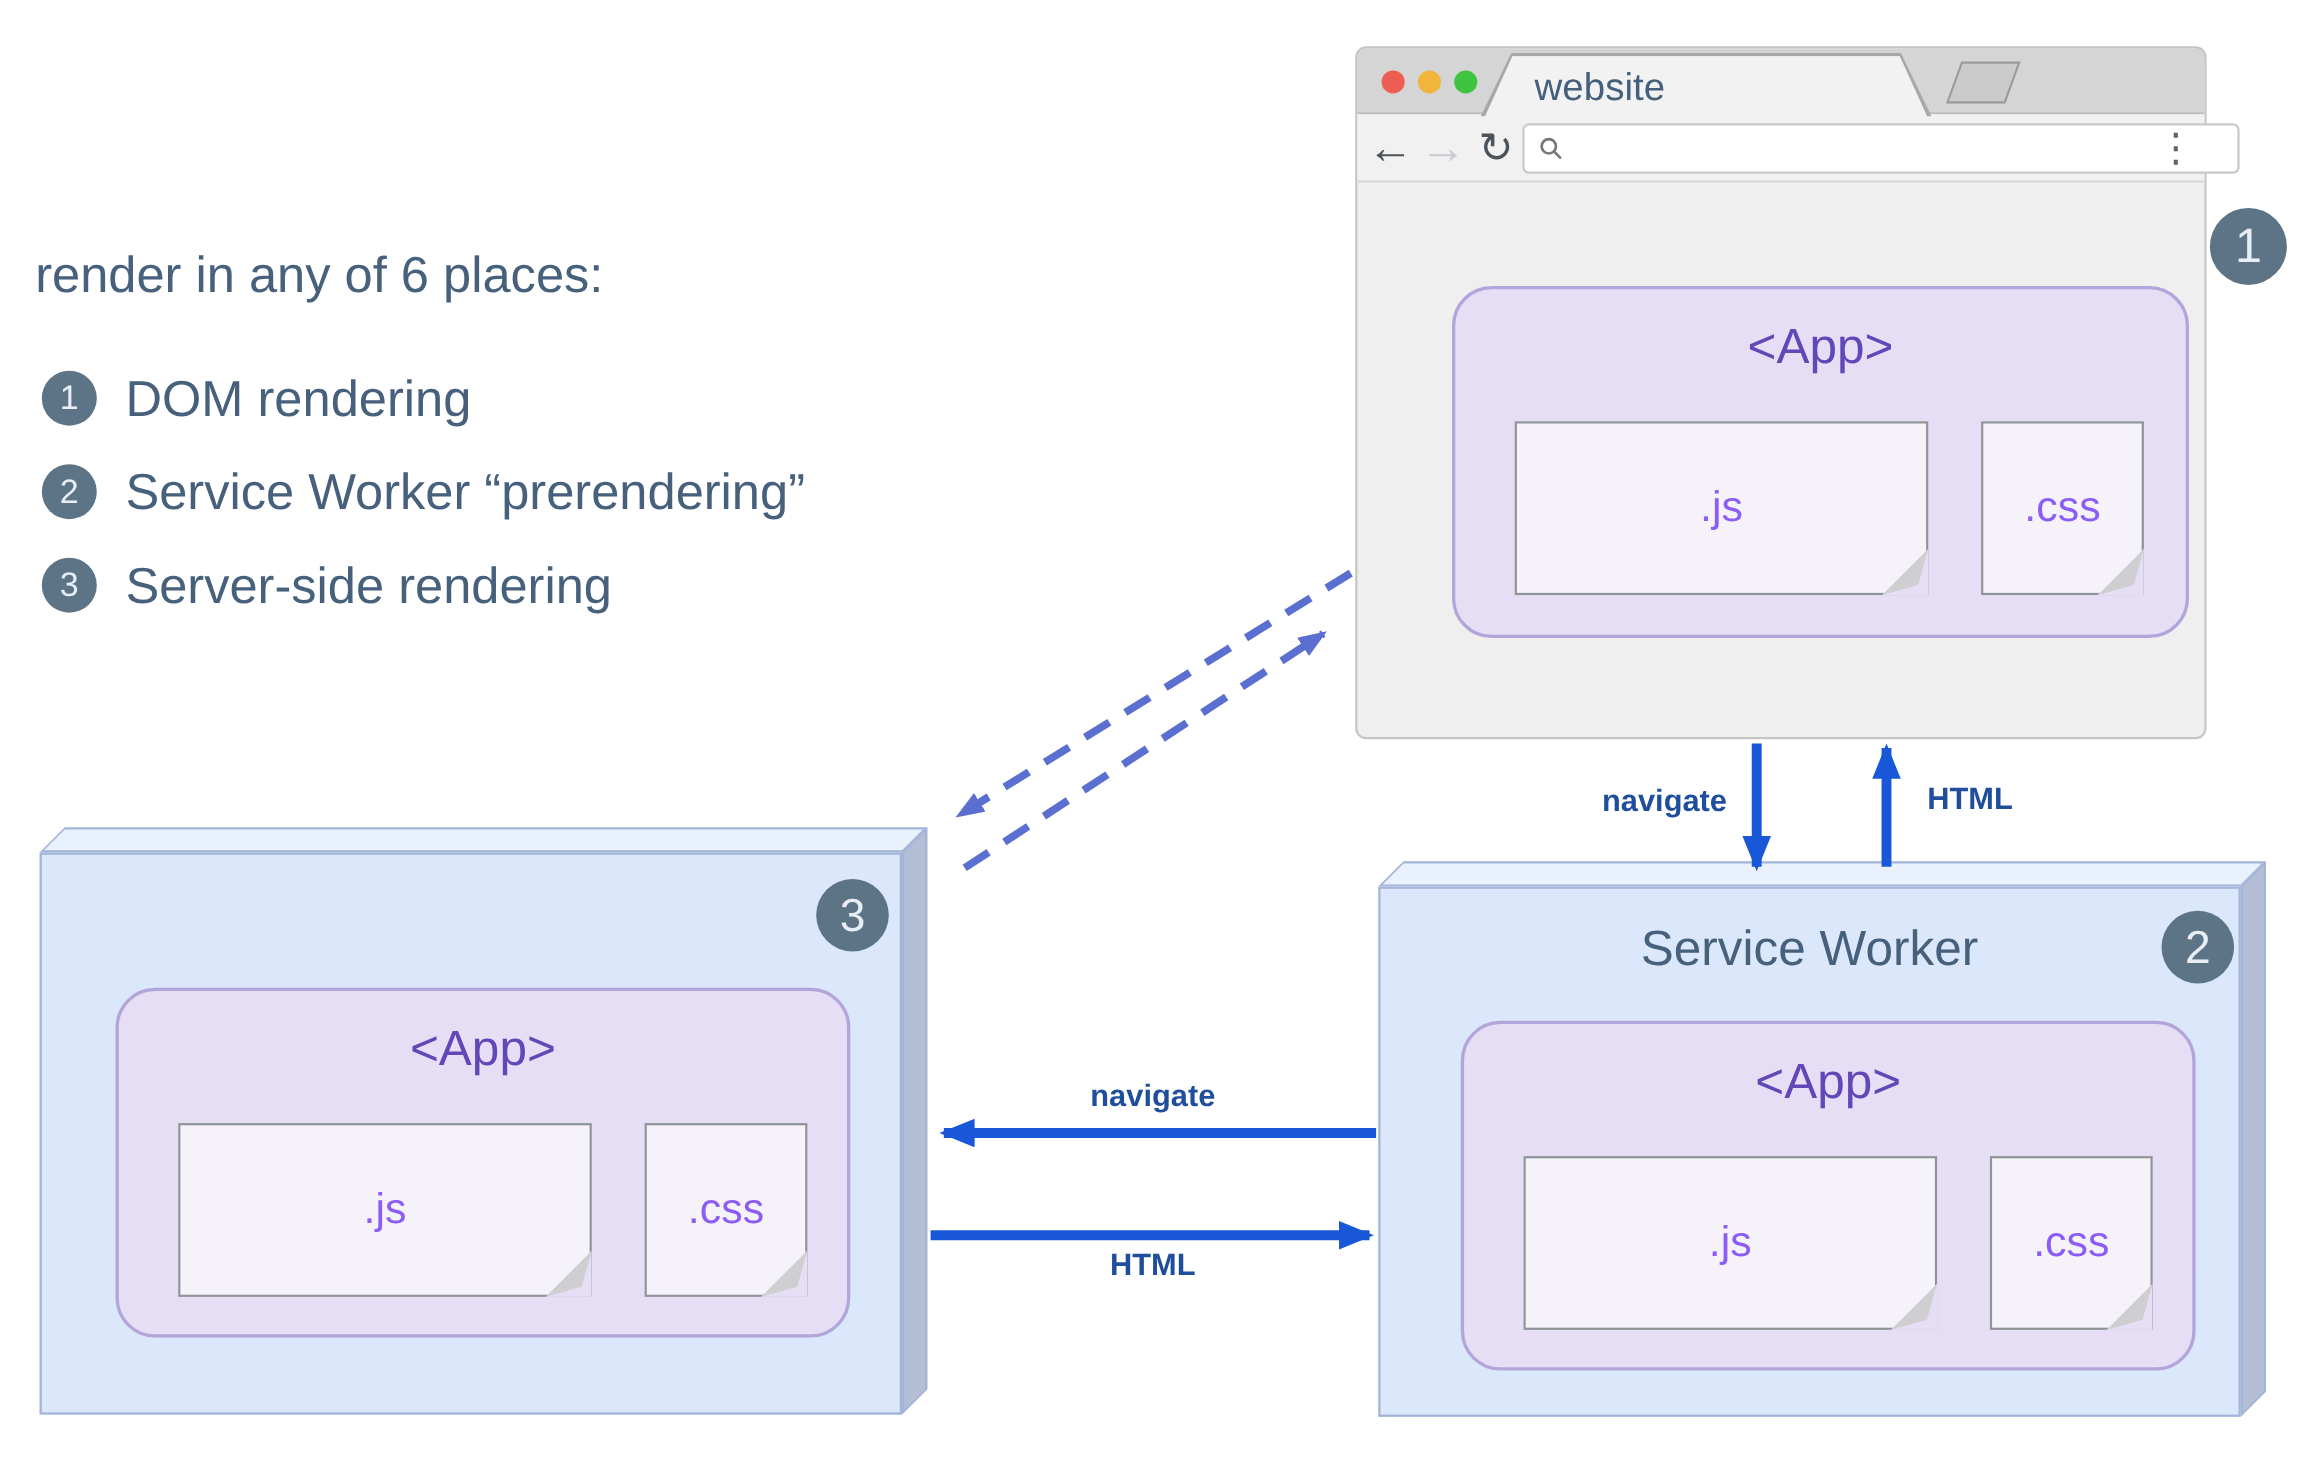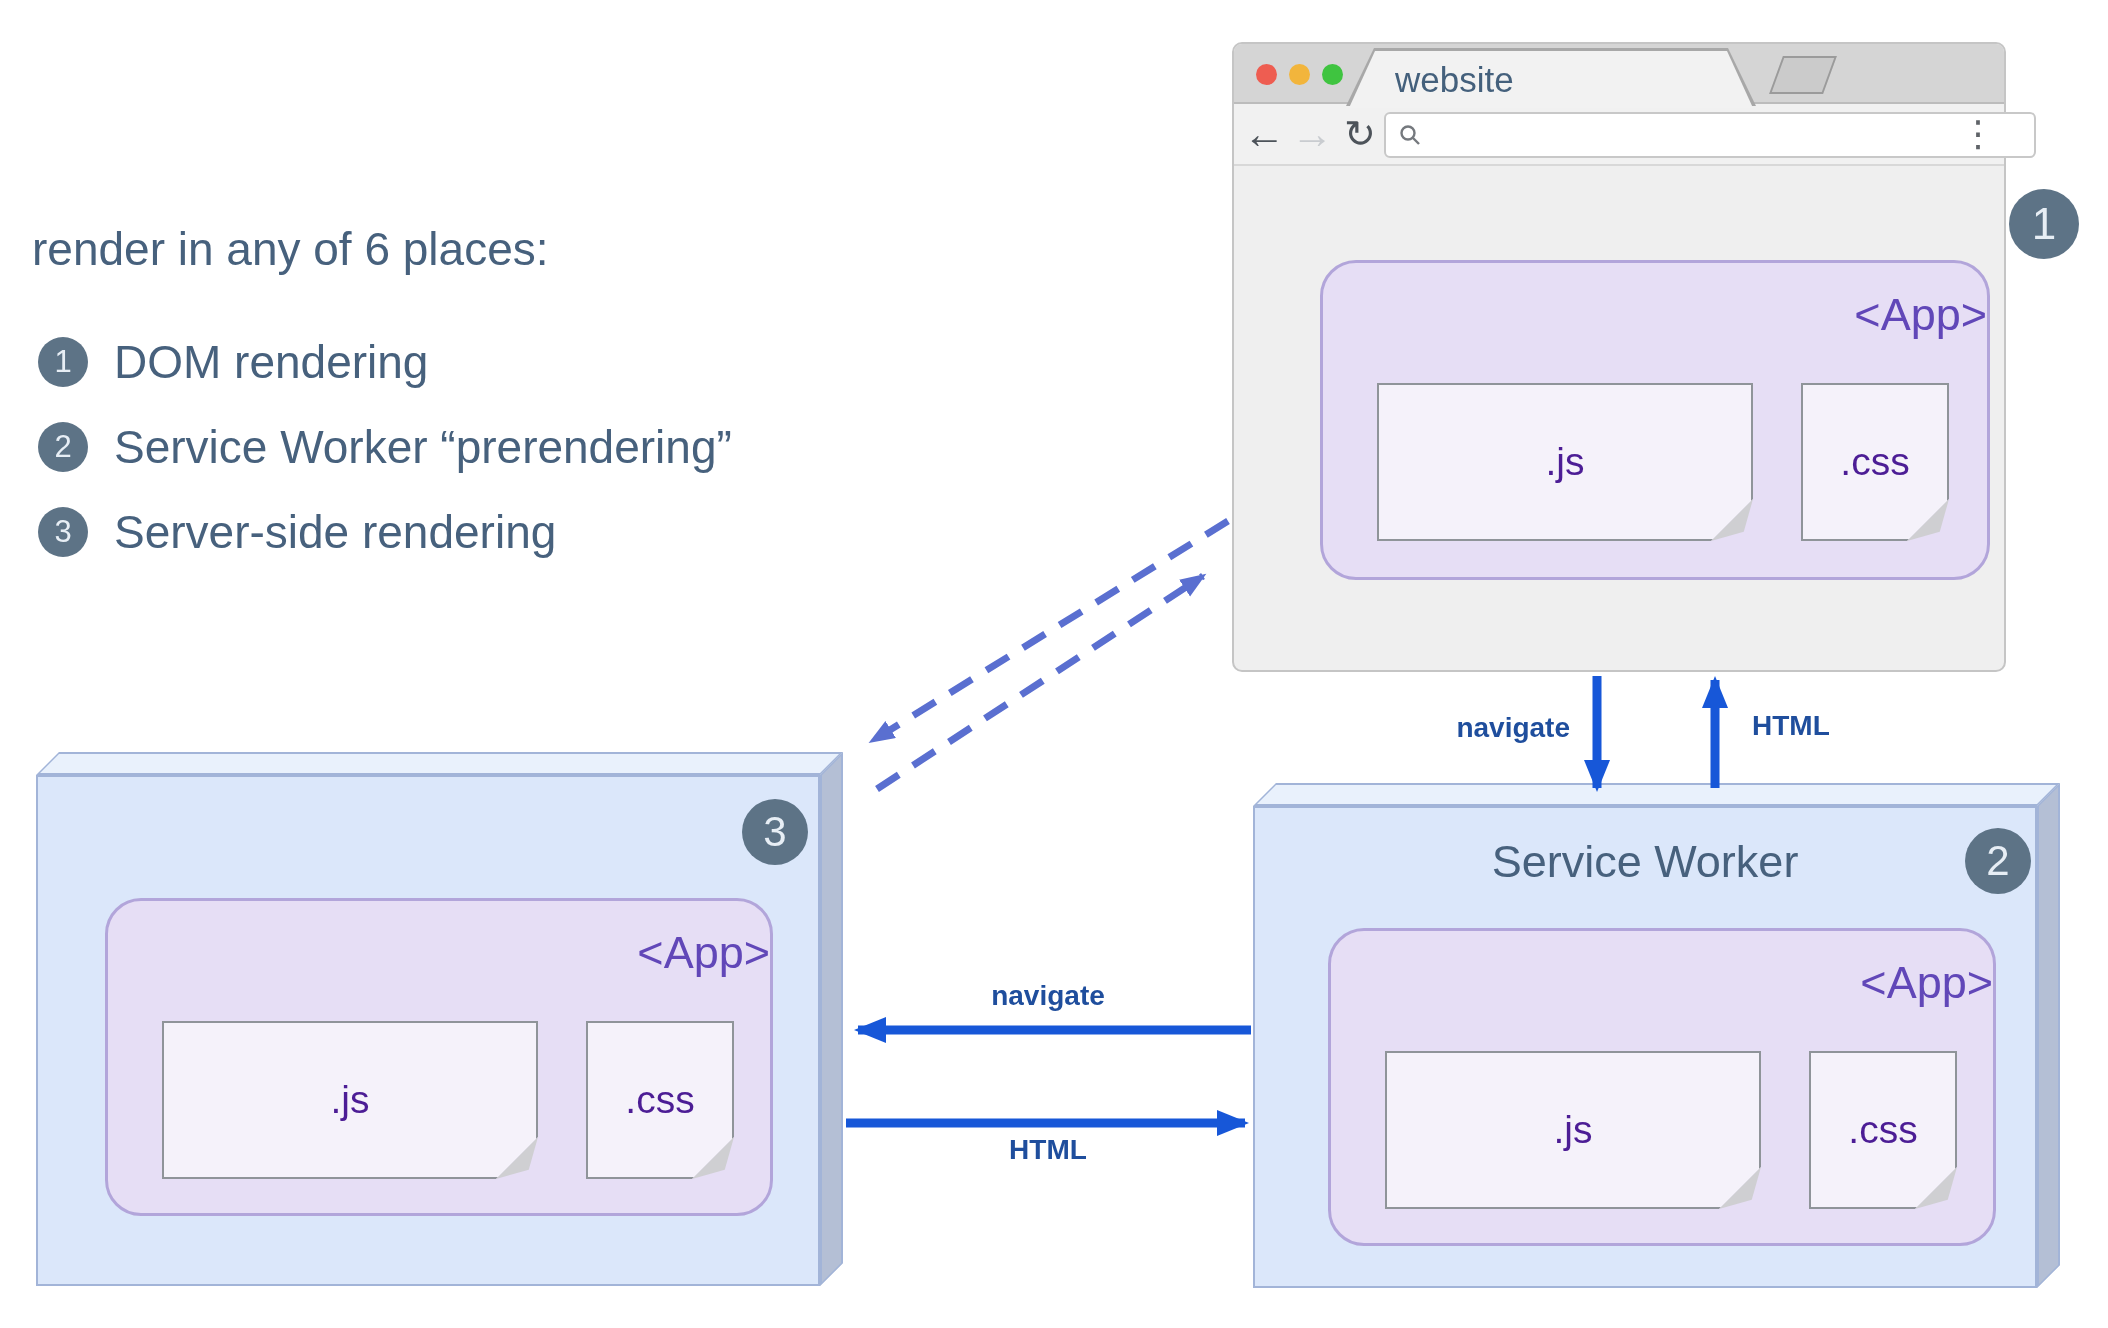--- a/index.html
+++ b/index.html
@@ -51,7 +51,7 @@
 
   
   .app-box { position:absolute; background:#e6def5; border:3px solid #b2a5da; border-radius:36px; }
-  .app-label { width:100%; text-align:right; margin-top:26px; font-size:45px; color:#6147b8; }
+  .app-label { width:100%; text-align:center; margin-top:26px; font-size:45px; color:#6147b8; }
   .file { position:absolute; background:#f5f2fa; border:2px solid #8f9499; display:flex; align-items:center;
           justify-content:center; font-size:39px; color:#4c1d95; }
   .fold { position:absolute; right:-2px; bottom:-2px; width:42px; height:42px; }

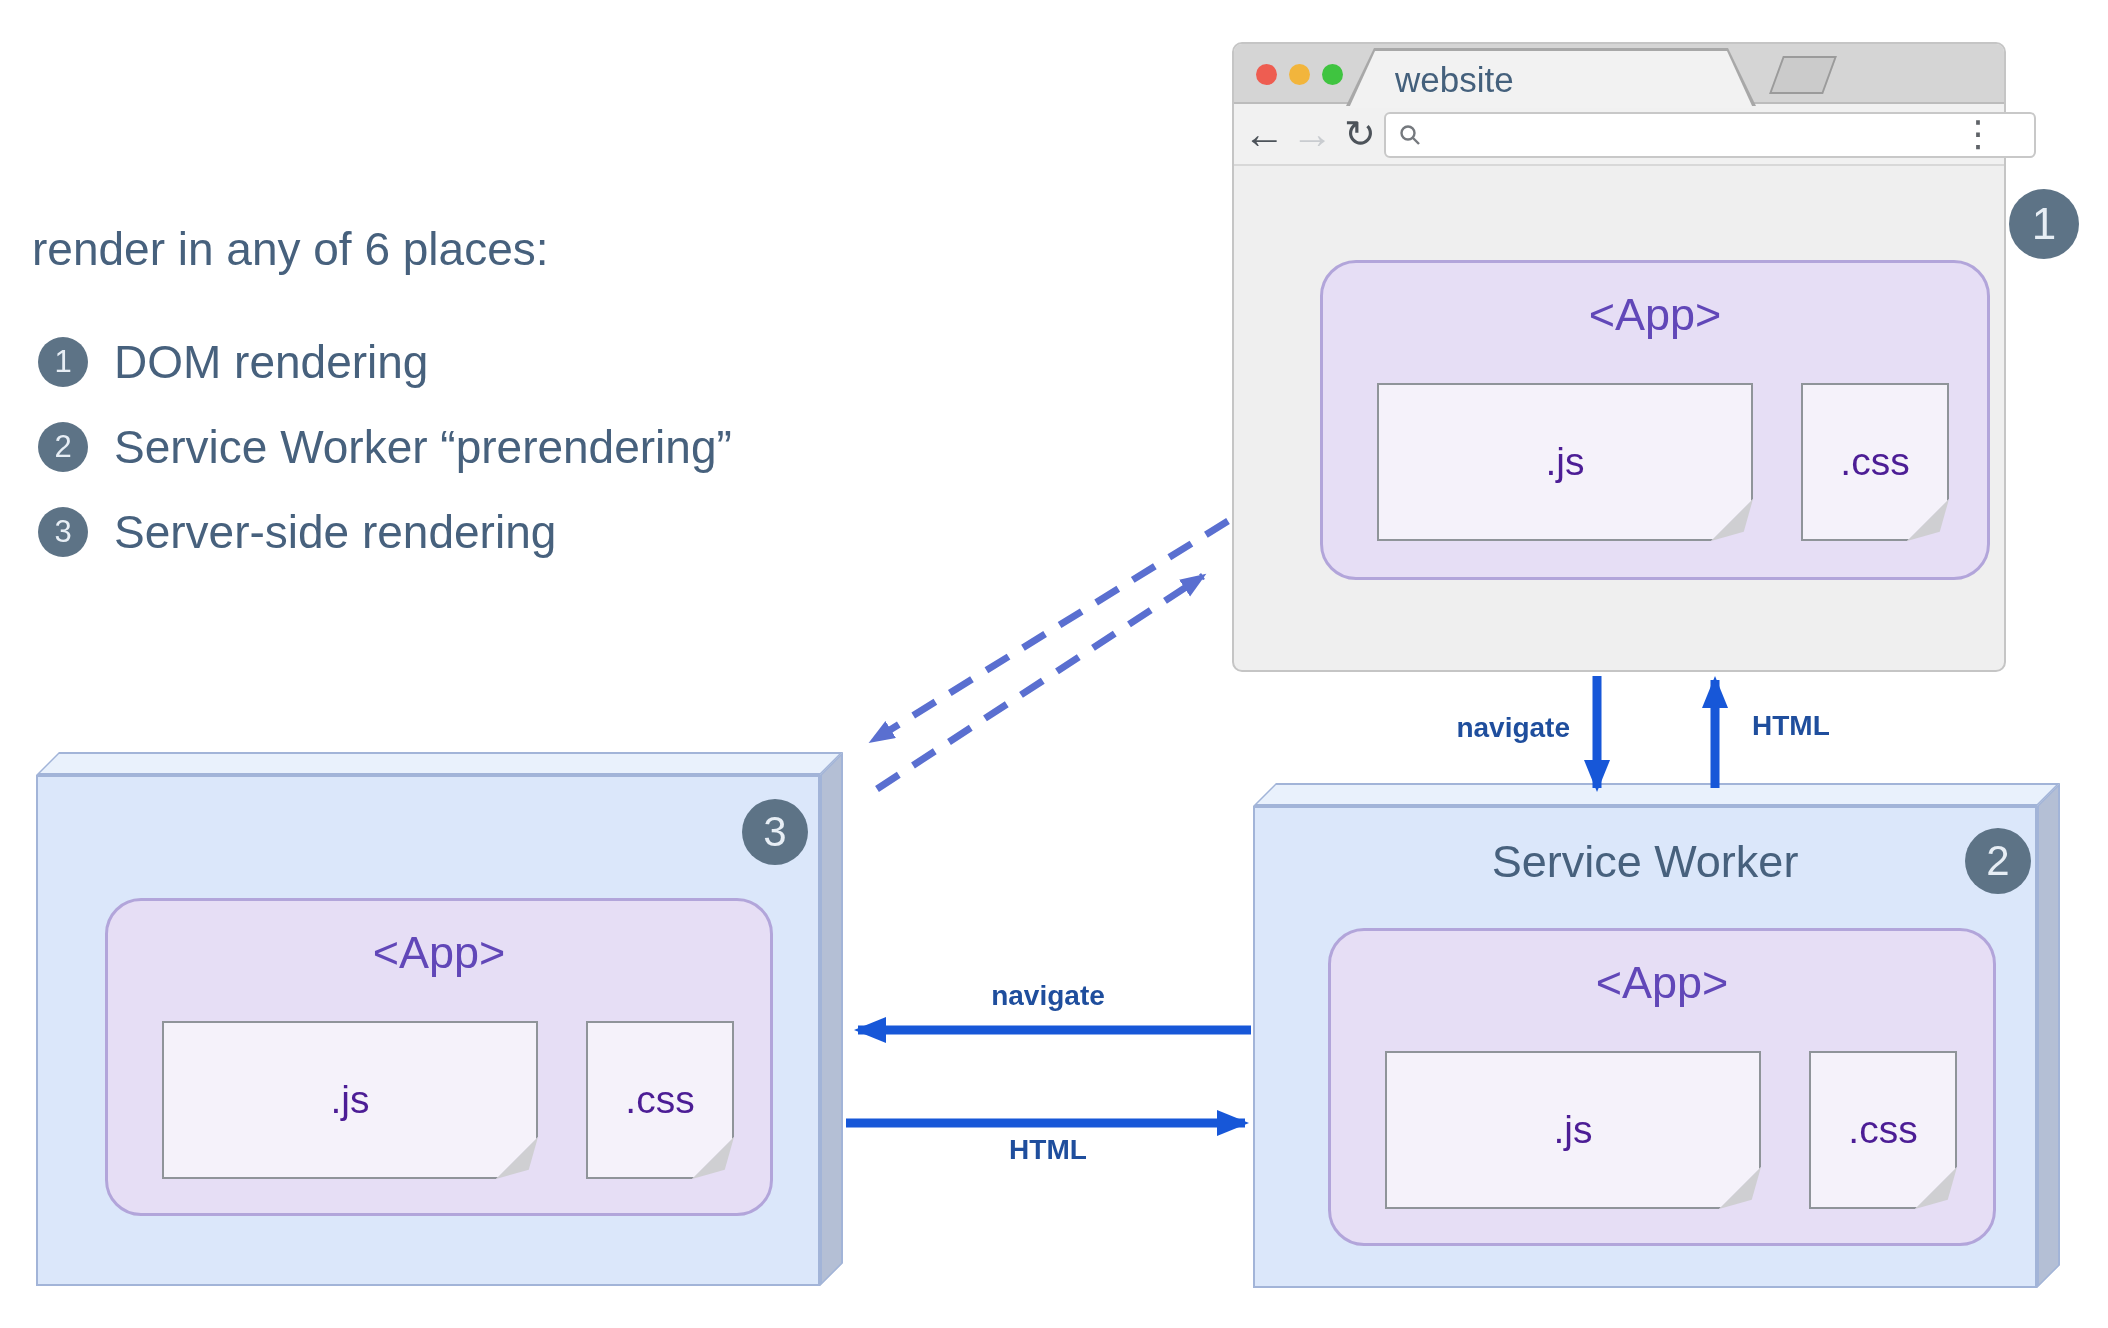--- a/index.html
+++ b/index.html
@@ -53,7 +53,7 @@
   .app-box { position:absolute; background:#e6def5; border:3px solid #b2a5da; border-radius:36px; }
   .app-label { width:100%; text-align:center; margin-top:26px; font-size:45px; color:#6147b8; }
   .file { position:absolute; background:#f5f2fa; border:2px solid #8f9499; display:flex; align-items:center;
-          justify-content:center; font-size:39px; color:#4c1d95; }
+          justify-content:center; font-size:39px; color:#8b5cf6; }
   .fold { position:absolute; right:-2px; bottom:-2px; width:42px; height:42px; }
   .fold .cut { position:absolute; inset:0; background:#e6def5;
                clip-path:polygon(0 100%, 100% 0, 100% 100%); }

